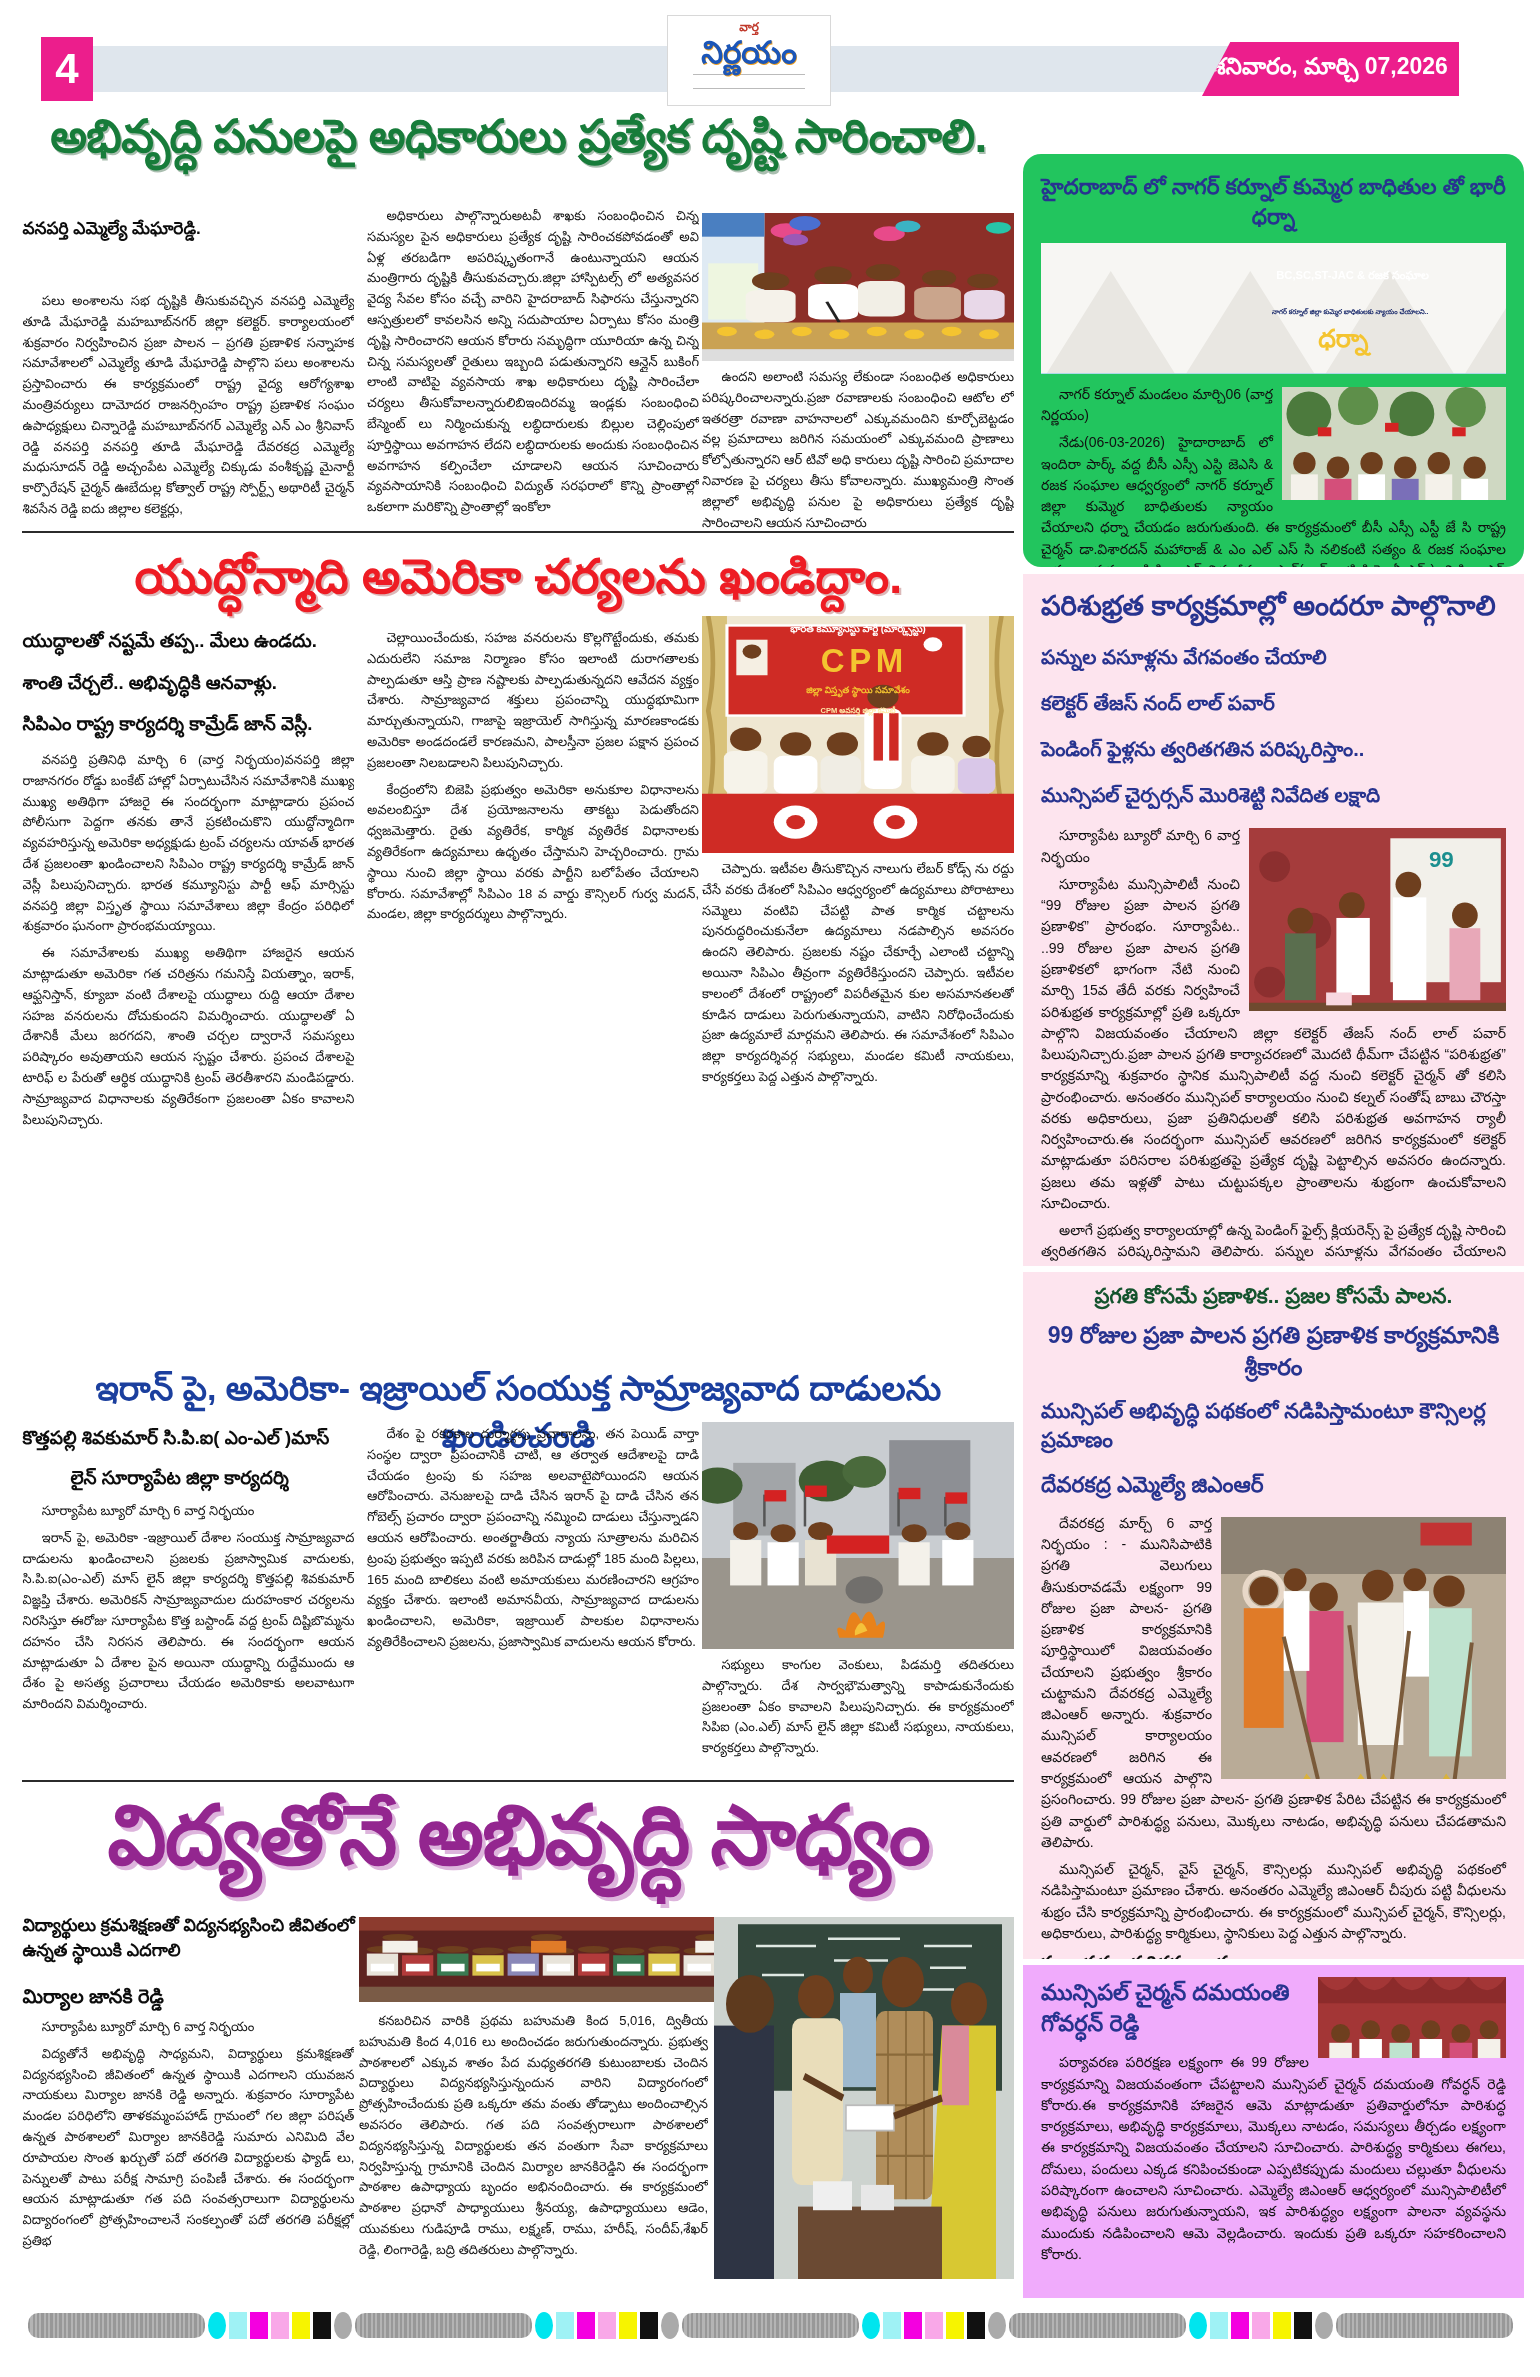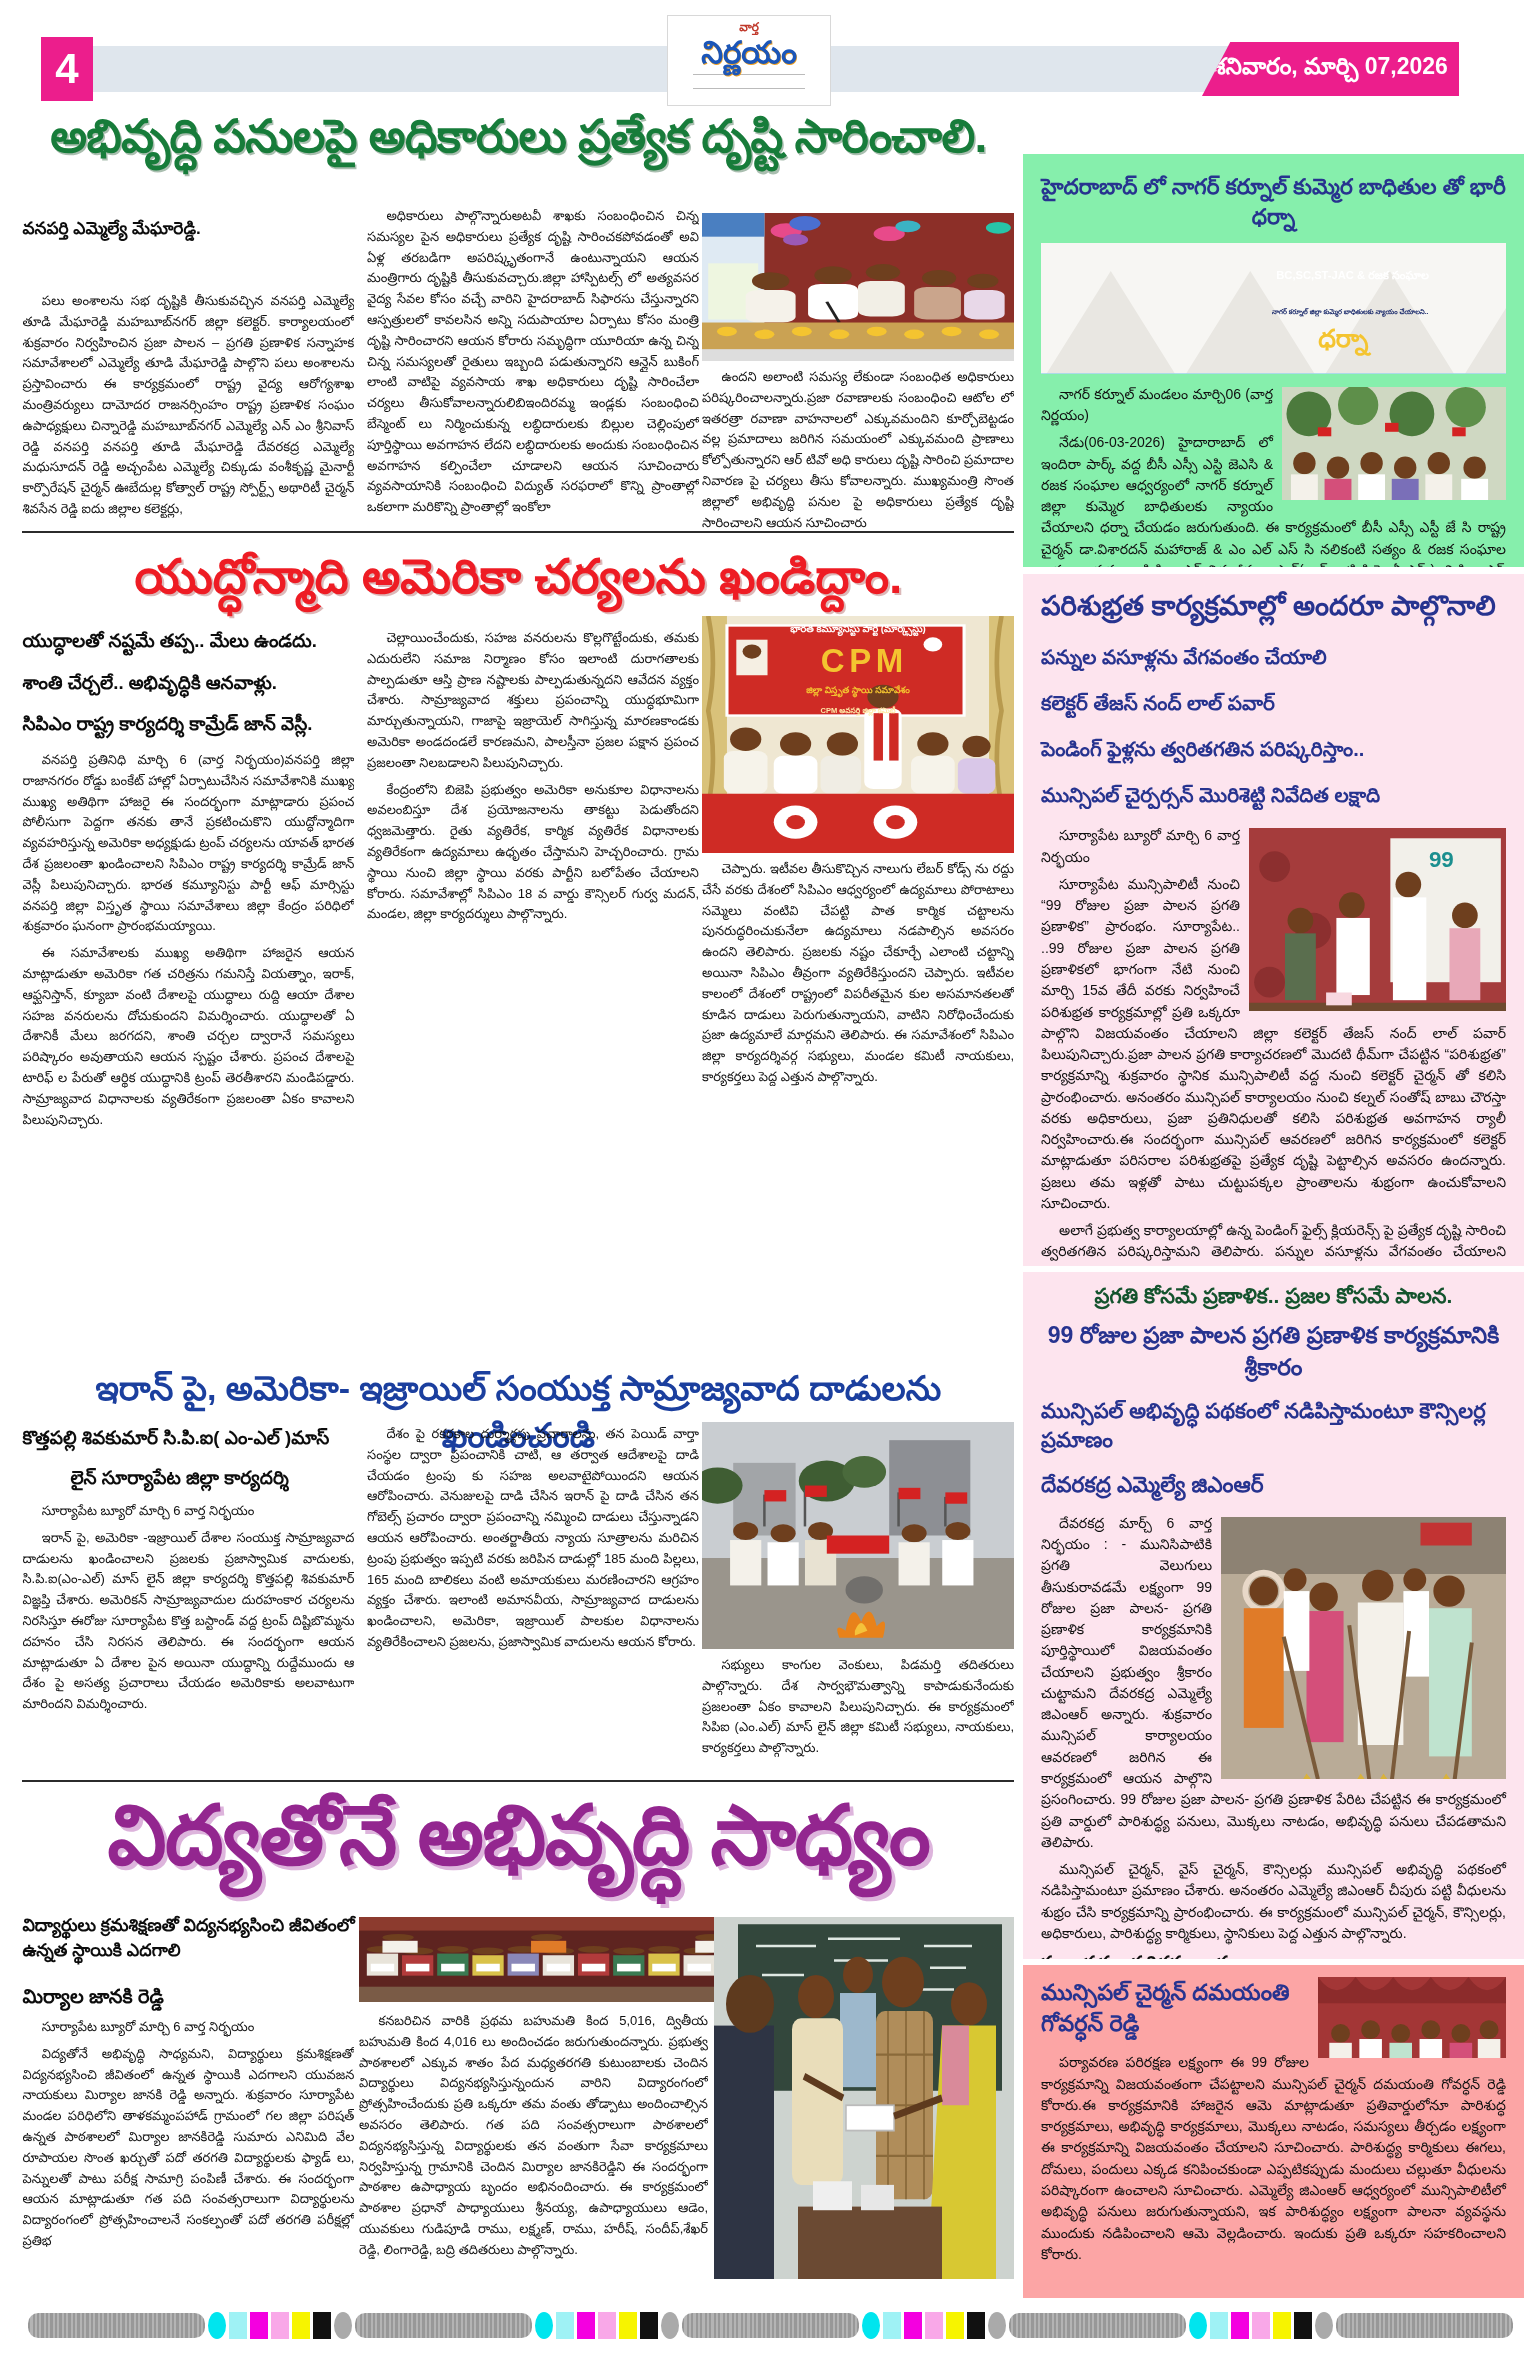--- a/index.html
+++ b/index.html
@@ -61,7 +61,7 @@
   .rbox{position:absolute;left:1023px;width:501px;box-sizing:border-box;padding:12px 18px;overflow:hidden;}
   .rbox .body{text-align:justify;font-size:14px;line-height:1.52;color:#101010;}
   .rbox .body p{margin:0 0 6px;text-indent:18px;}
-  #r1{top:154px;height:413px;background:#86efac;}
+  #r1{top:154px;height:413px;background:#22c55e;border-radius:18px;}
   #r2{top:574px;height:692px;background:#fde4ee;}
   #r3{top:1272px;height:687px;background:#fde4ee;}
   #r4{top:1965px;height:333px;background:#fca5a5;}

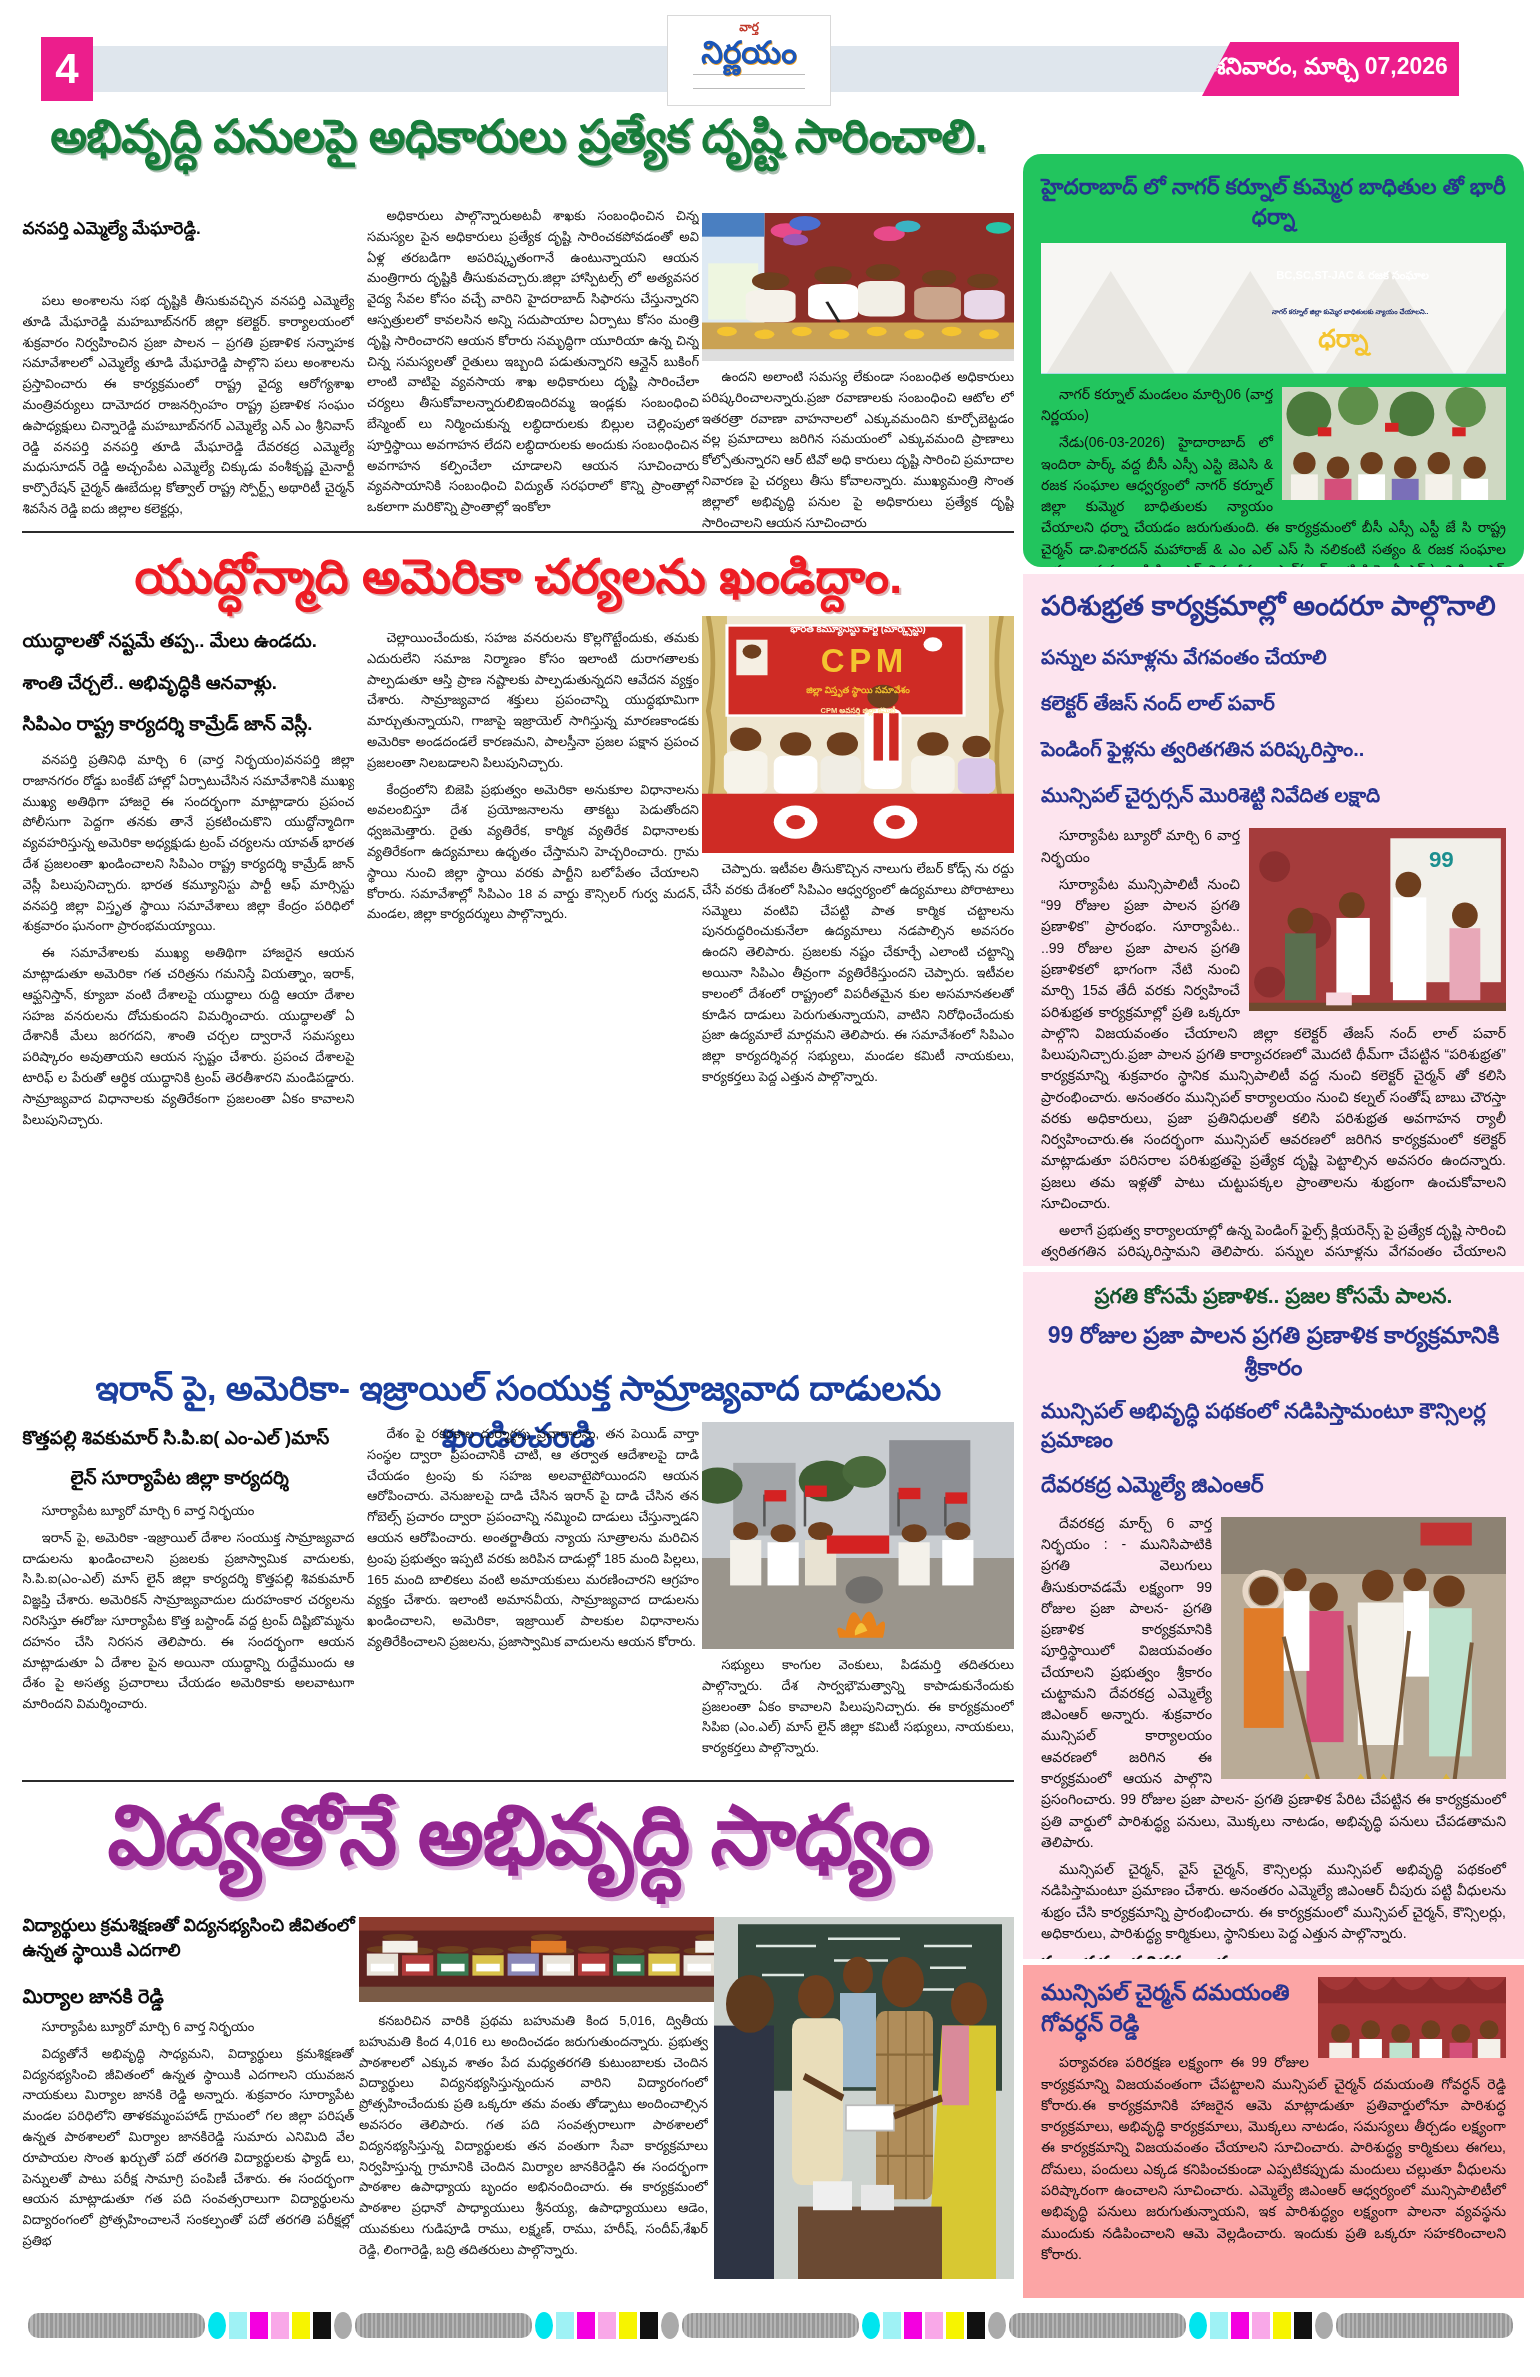--- a/index.html
+++ b/index.html
@@ -64,7 +64,7 @@
   #r1{top:154px;height:413px;background:#22c55e;border-radius:18px;}
   #r2{top:574px;height:692px;background:#fde4ee;}
   #r3{top:1272px;height:687px;background:#fde4ee;}
-  #r4{top:1965px;height:333px;background:#fca5a5;}
+  #r4{top:1965px;height:333px;background:#f0abfc;}
   .rh{color:#27338f;font-weight:bold;}
   #r1h{font-size:21.6px;text-align:center;margin:7.5px 0 9px;}
   #r2h{font-size:27.6px;margin:4px 0 0;}

